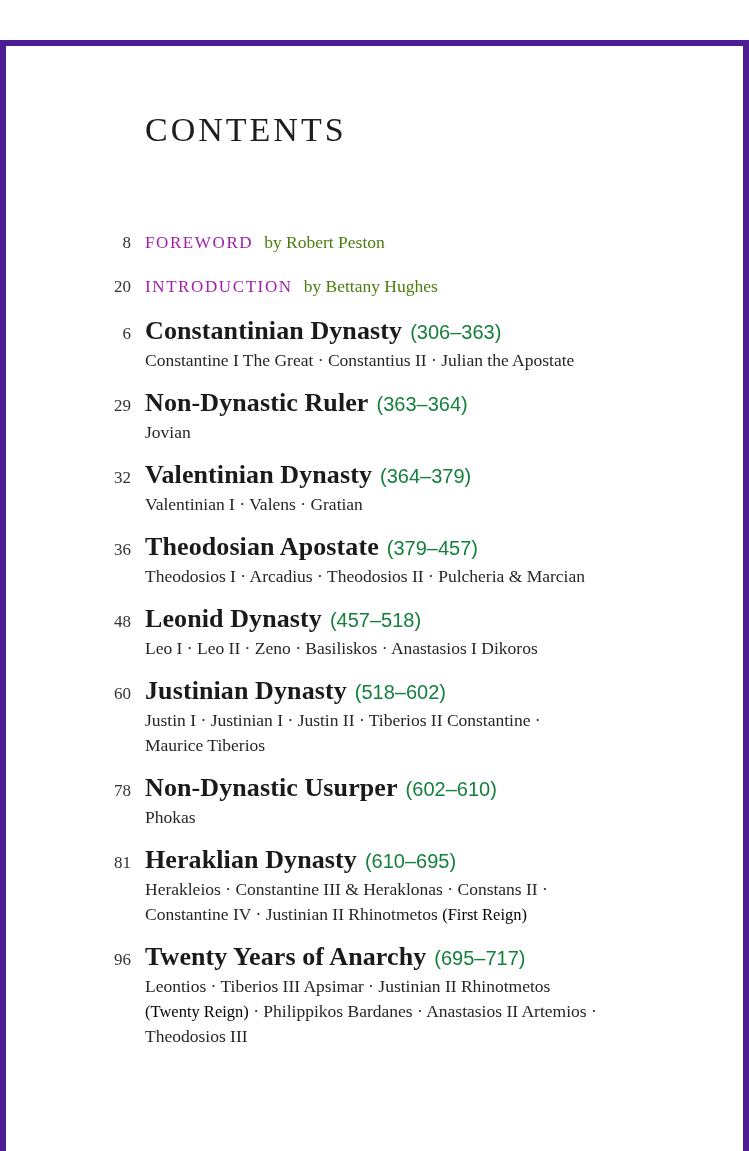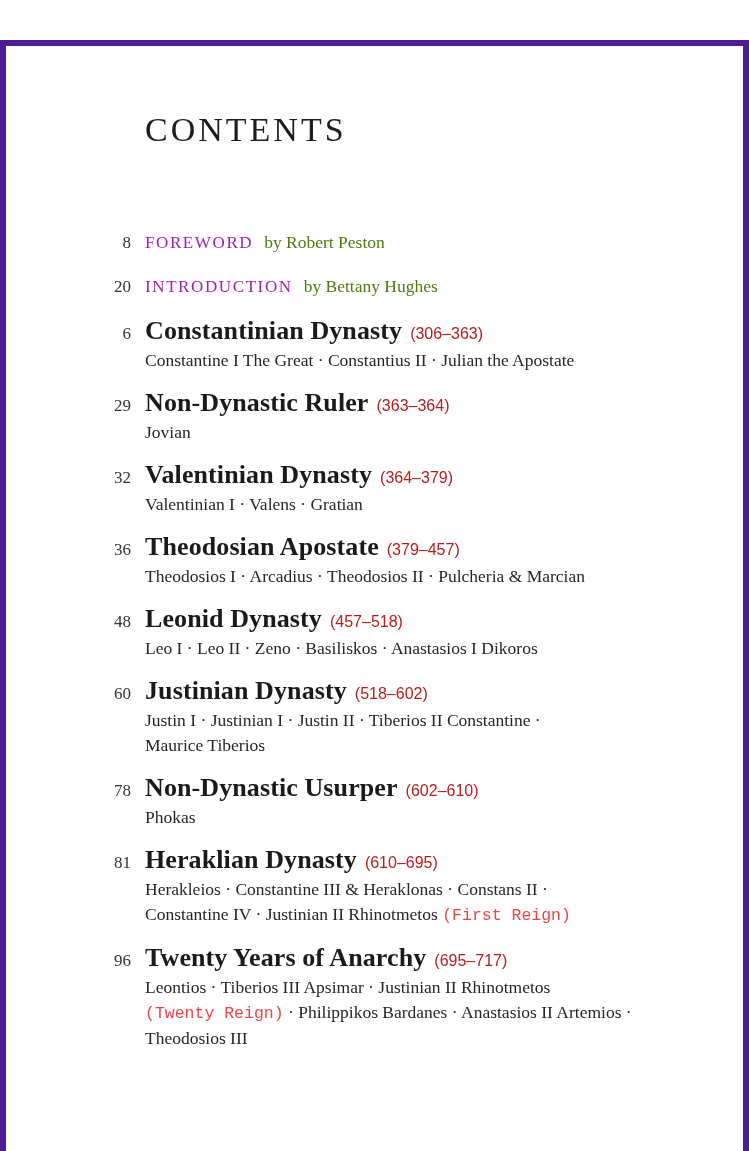--- a/index.html
+++ b/index.html
@@ -78,9 +78,9 @@
   .years {
     font-family: "Liberation Sans", sans-serif;
     font-weight: 400;
-    font-size: 16px;
+    font-size: 20px;
     margin-left: 4px;
-    color: #b91c1c;
+    color: #15803d;
   }
   .ruler-line {
     font-family: "Liberation Serif", serif;

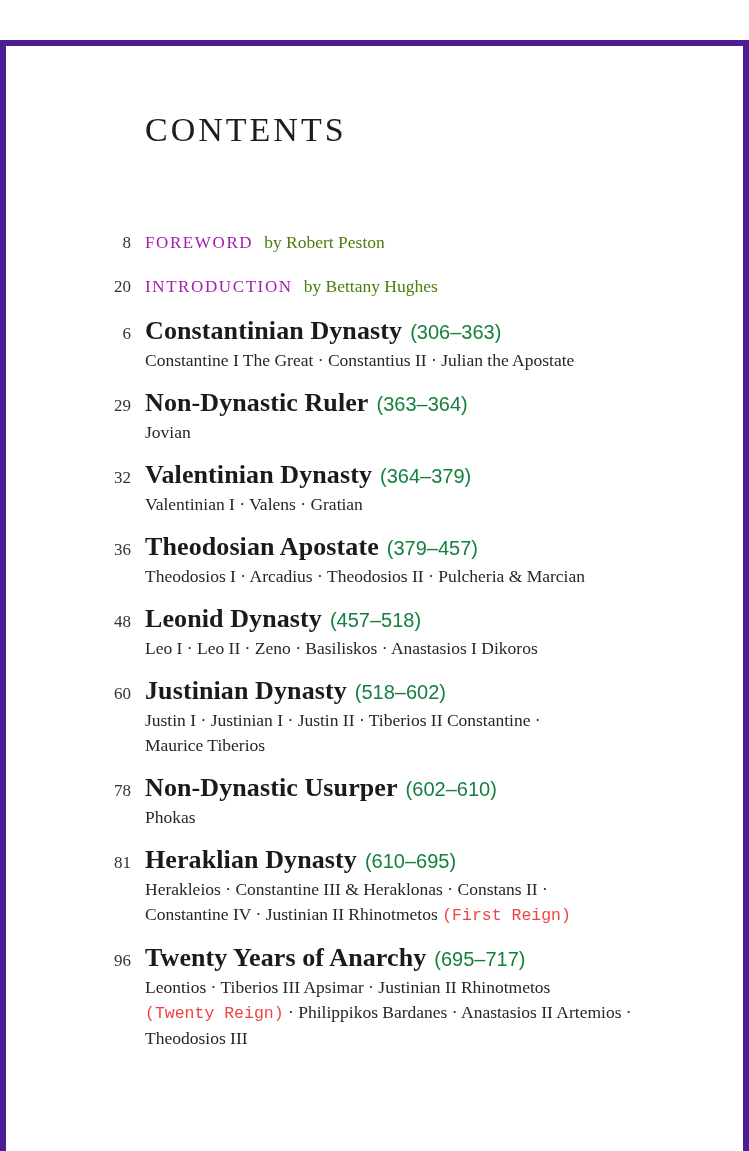--- a/index.html
+++ b/index.html
@@ -89,9 +89,9 @@
     color: #262626;
   }
   .sans-par {
-    font-family: Liberation Mono, monospace;
+    font-family: Liberation Serif, serif;
     font-size: 16.5px;
-    color: #ef4444;
+    color: #000000;
   }
 </style>
 </head>

